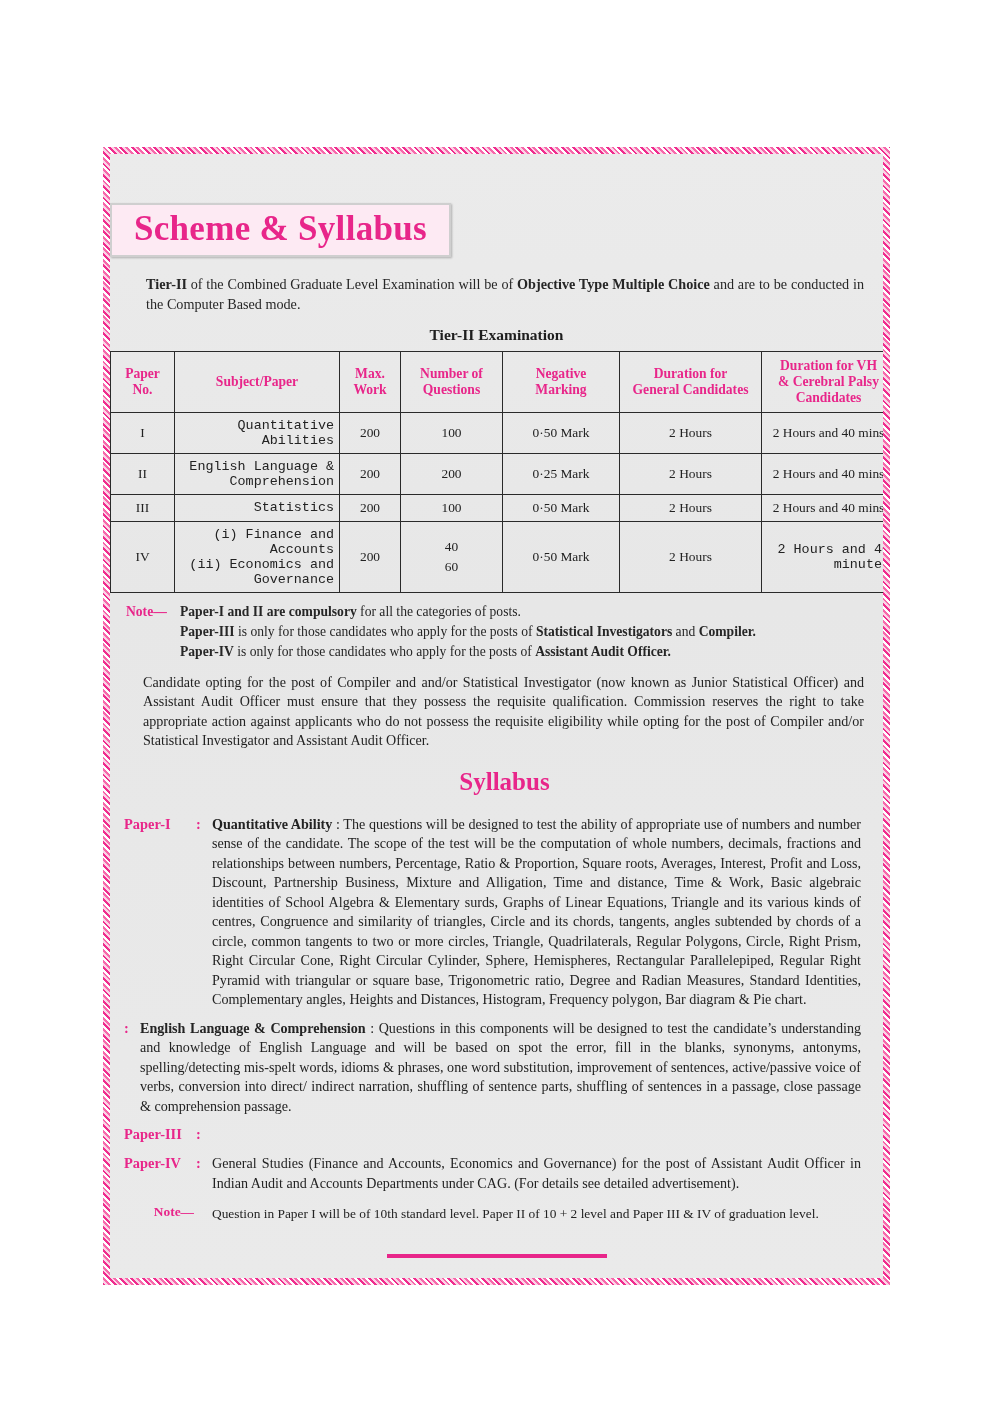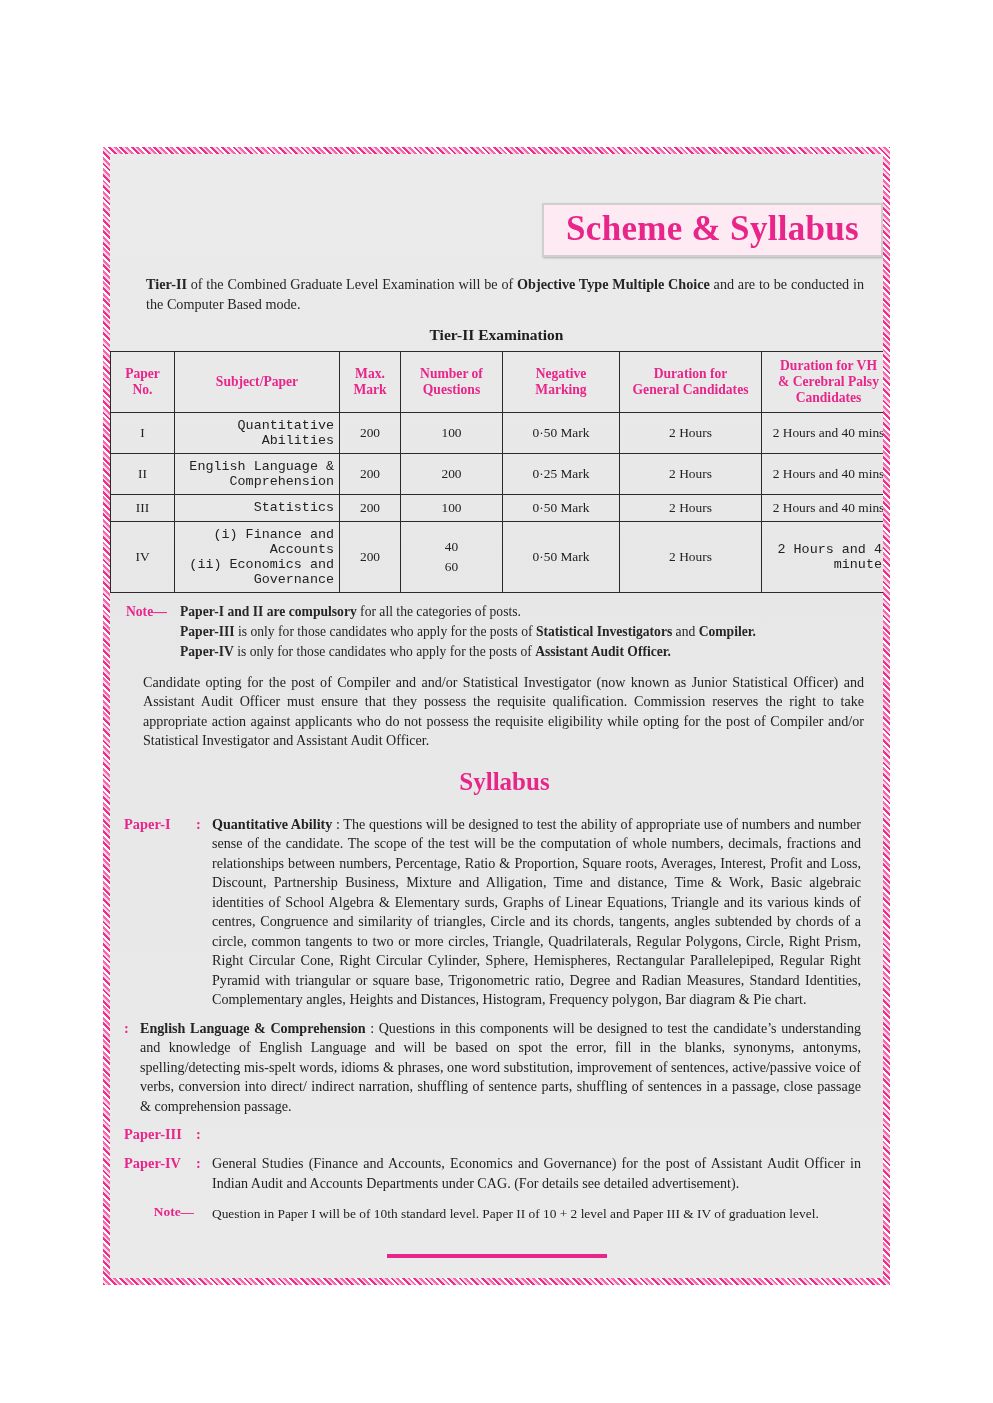--- a/index.html
+++ b/index.html
@@ -63,7 +63,7 @@
 
   
   .title-wrap {
-    text-align: right;
+    text-align: left;
     margin-top: 49px;
   }
   .title-box {

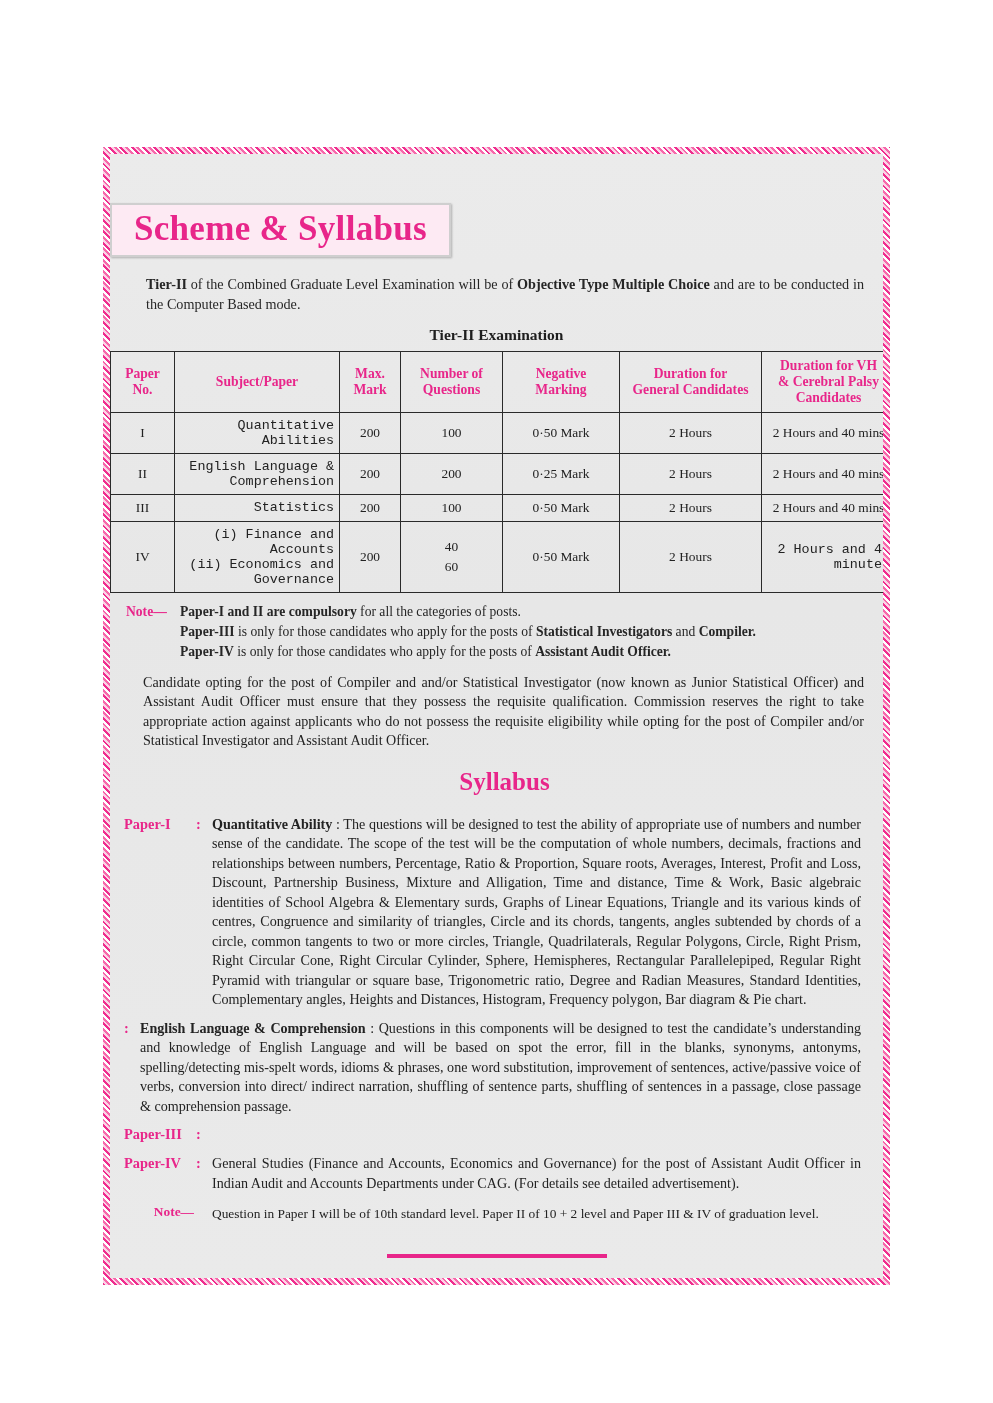--- a/index.html
+++ b/index.html
@@ -257,7 +257,7 @@
         </th>
         <th class="col-marks">
           <span class="stack-line">Max.</span>
-          <span class="stack-line">Mark</span>
+          <span class="stack-line">Work</span>
         </th>
         <th class="col-ques">
           <span class="stack-line">Number of</span>

